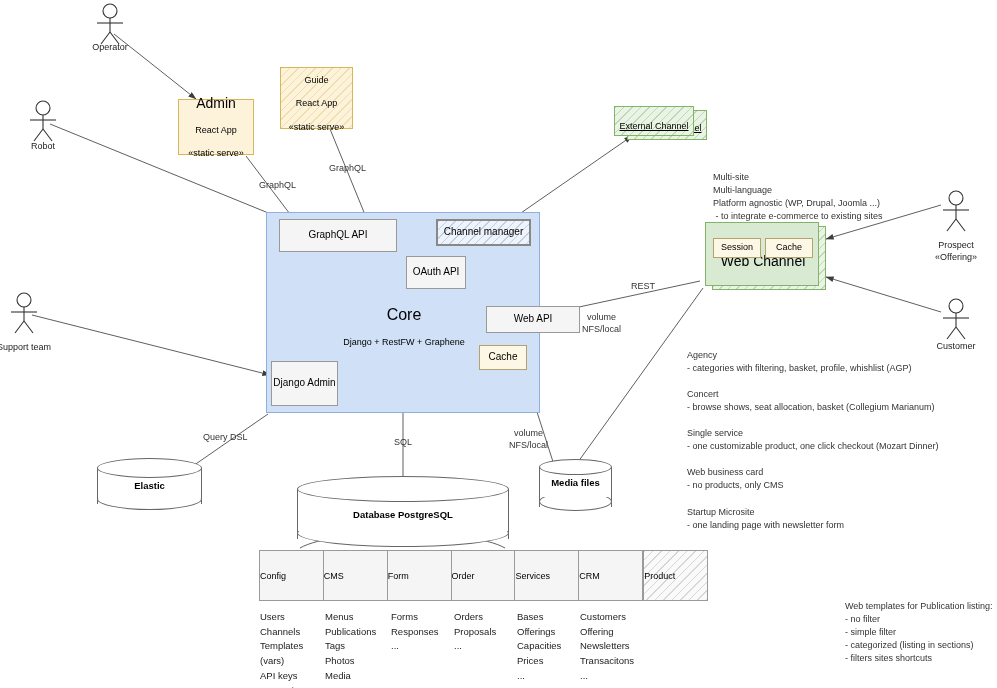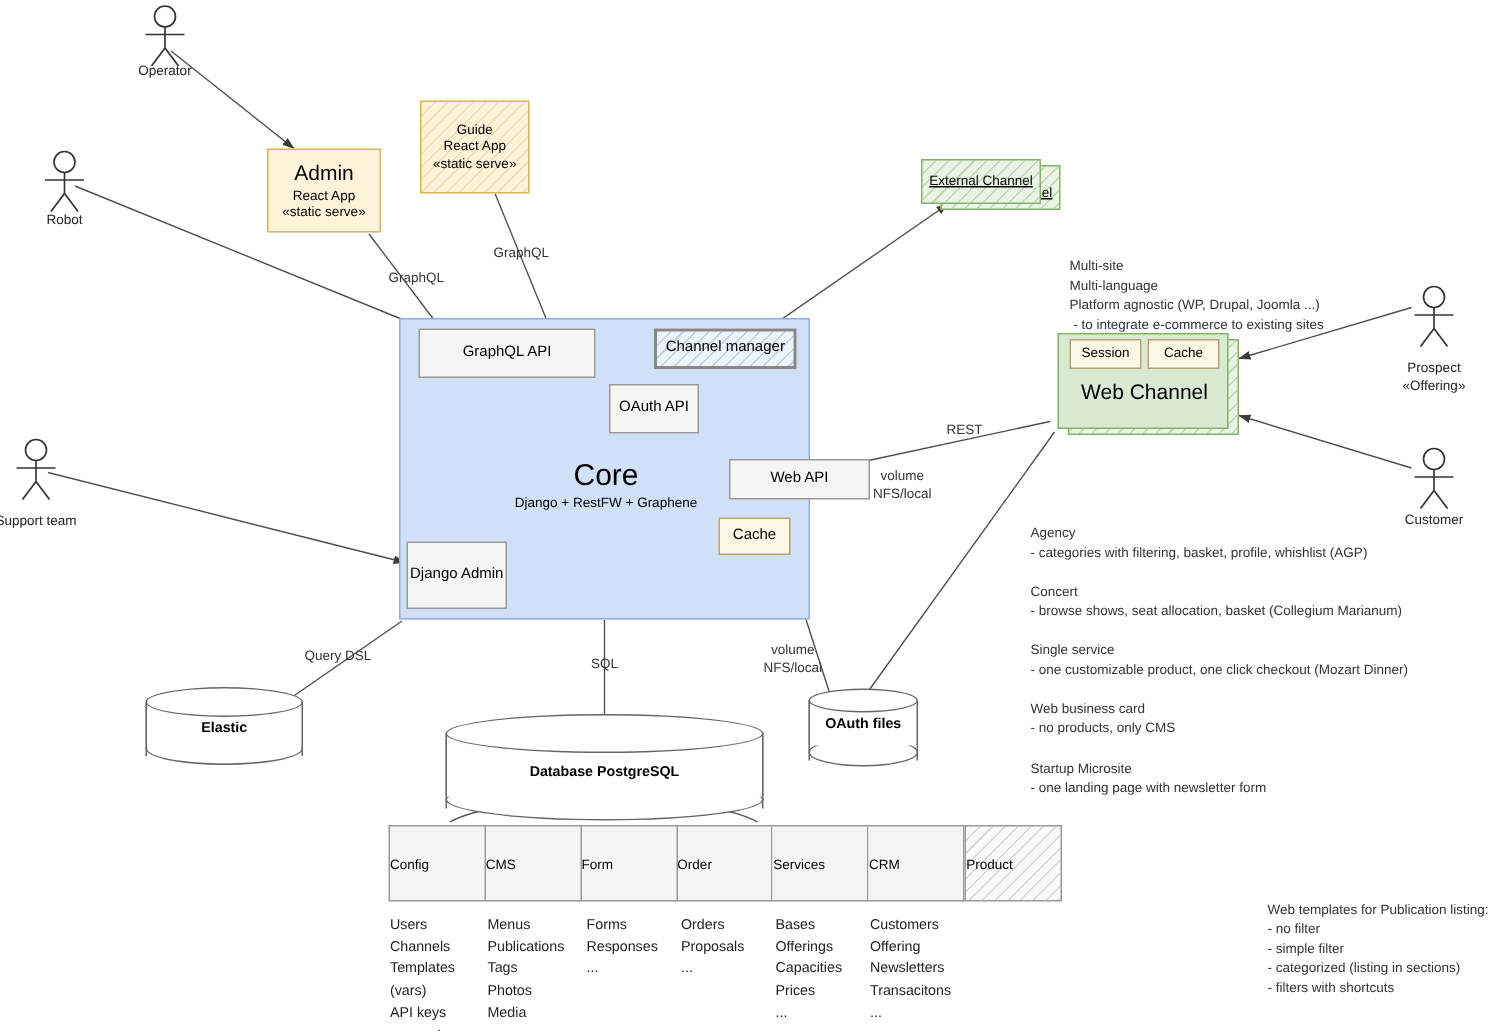--- a/index.html
+++ b/index.html
@@ -27,7 +27,7 @@
 
   .center{display:flex;flex-direction:column;align-items:center;justify-content:center;
           text-align:center;line-height:1.25;}
-  .t9{font-size:9px;}
+  .t9{font-size:9px;margin-top:12px;}
   .t10{font-size:10px;}
   .t14{font-size:14px;}
   .t16{font-size:20px;}

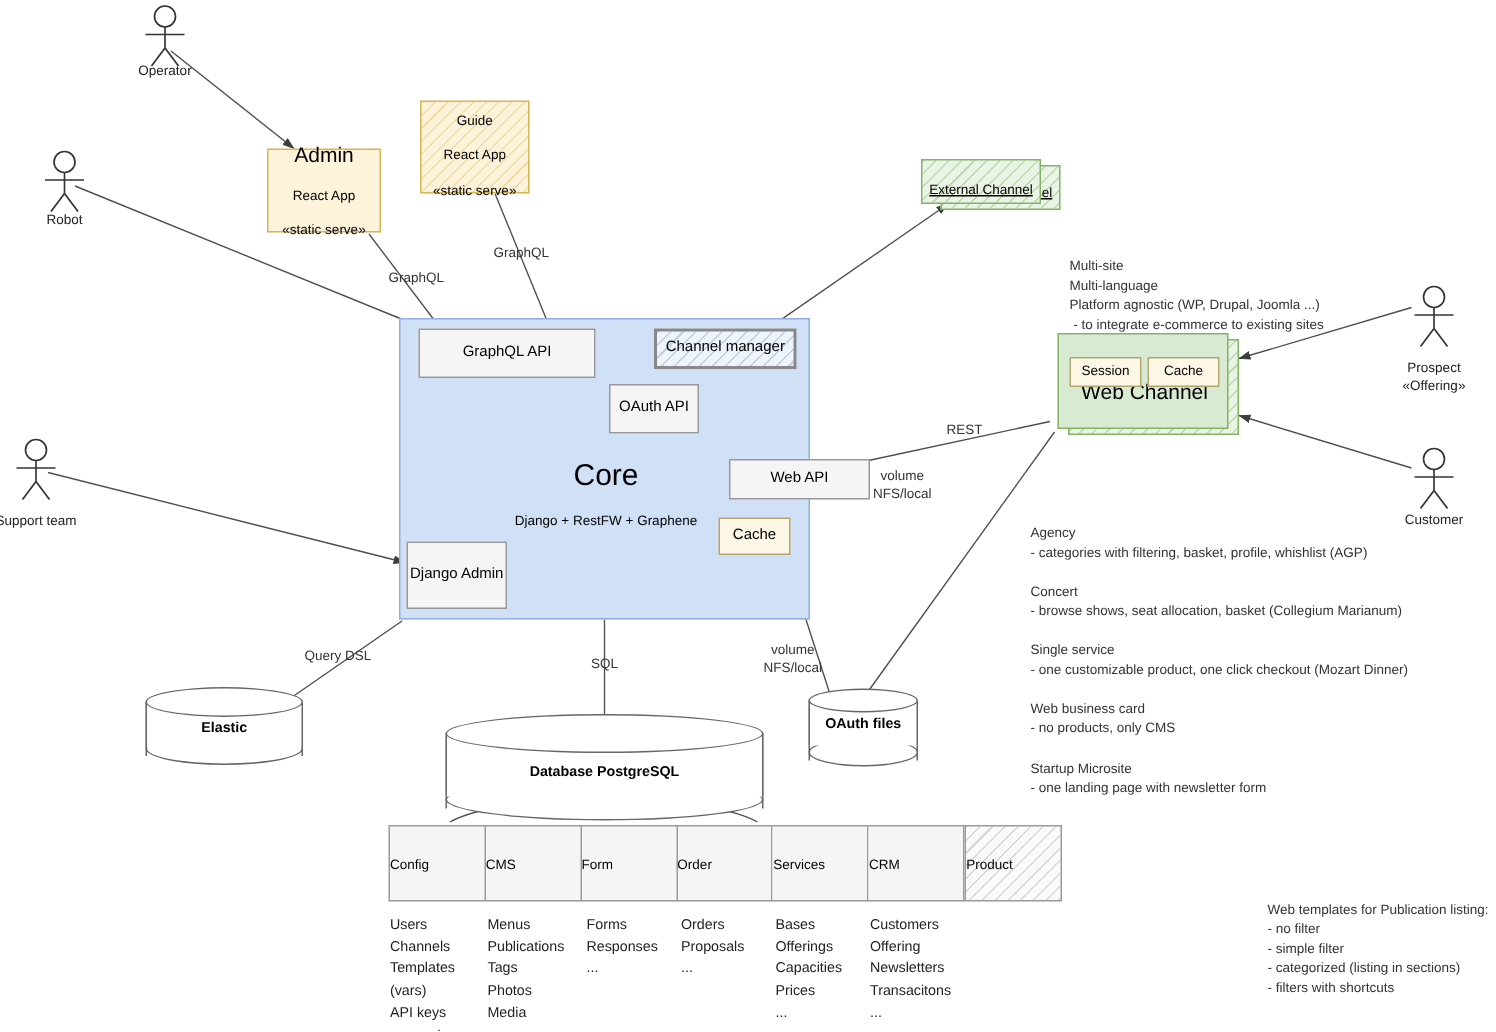--- a/index.html
+++ b/index.html
@@ -30,7 +30,7 @@
   .t9{font-size:9px;margin-top:12px;}
   .t10{font-size:10px;}
   .t14{font-size:14px;}
-  .t16{font-size:20px;}
+  .t16{font-size:16px;}
 
   .edge-label{font-size:9px;color:#333;position:absolute;white-space:pre;}
   .note{position:absolute;font-size:9px;line-height:1.45;color:#333;white-space:pre;}

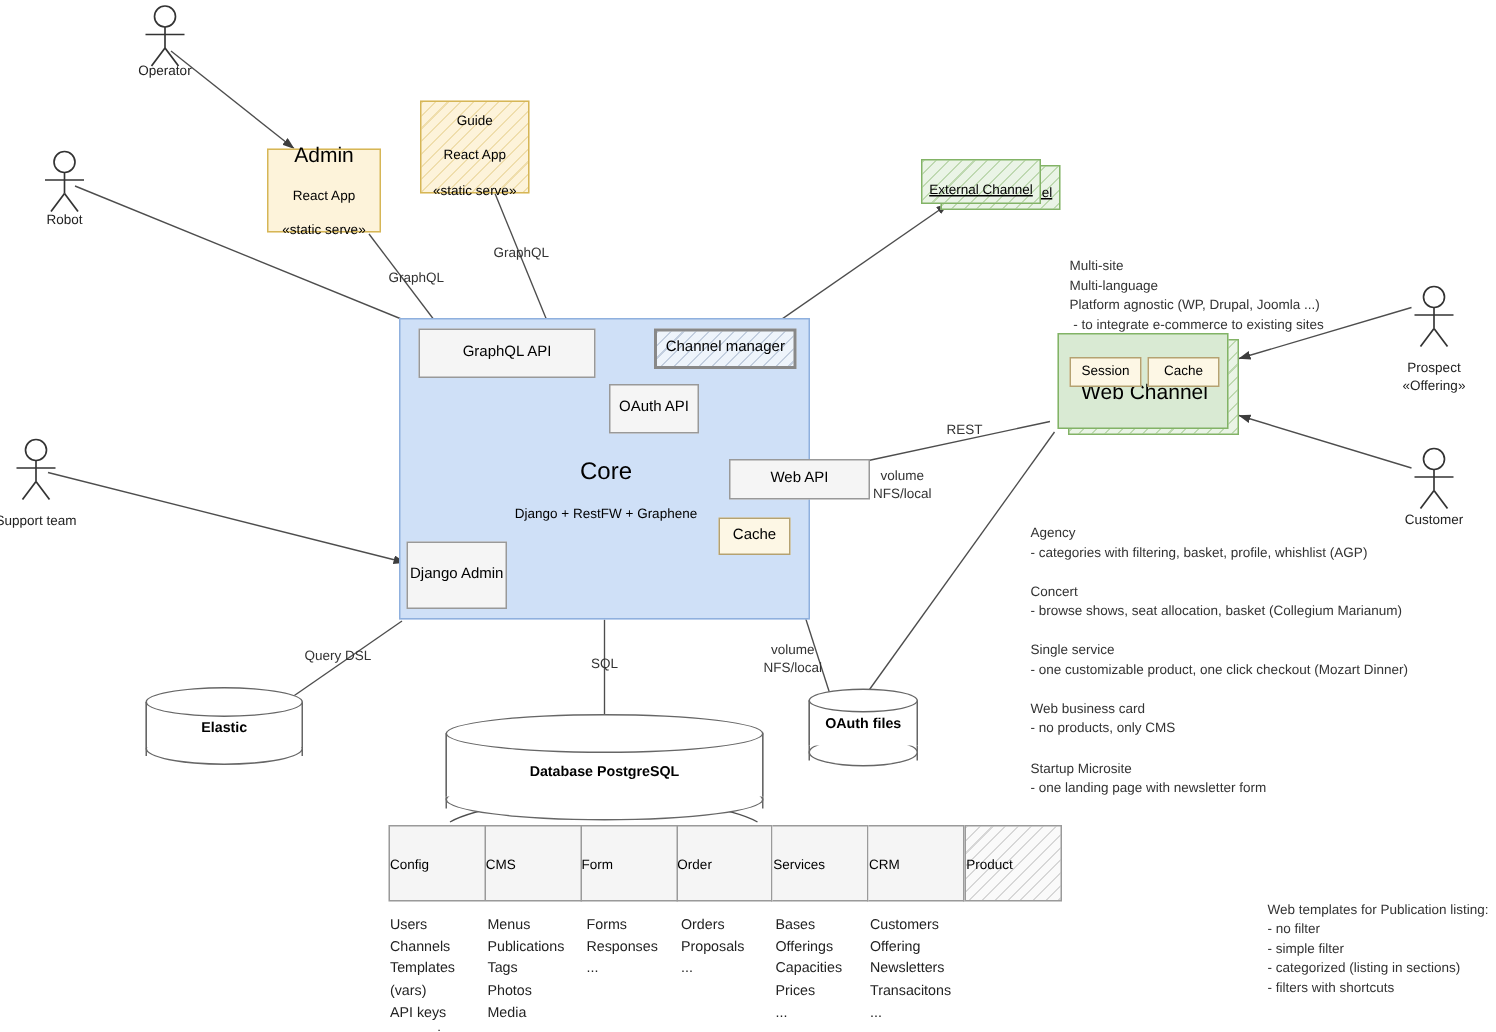--- a/index.html
+++ b/index.html
@@ -247,7 +247,7 @@
     <div class="bot" style="top:33px;height:19px;"></div>
     <div class="body" style="top:8px;height:30px;border-top:none;border-bottom:none;background:#fff;"></div>
     <div class="top" style="top:0px;height:16px;"></div>
-    <div class="cap" style="top:18px;">OAuth
+    <div class="cap" style="top:18px;">Media
 files</div>
   </div>
 

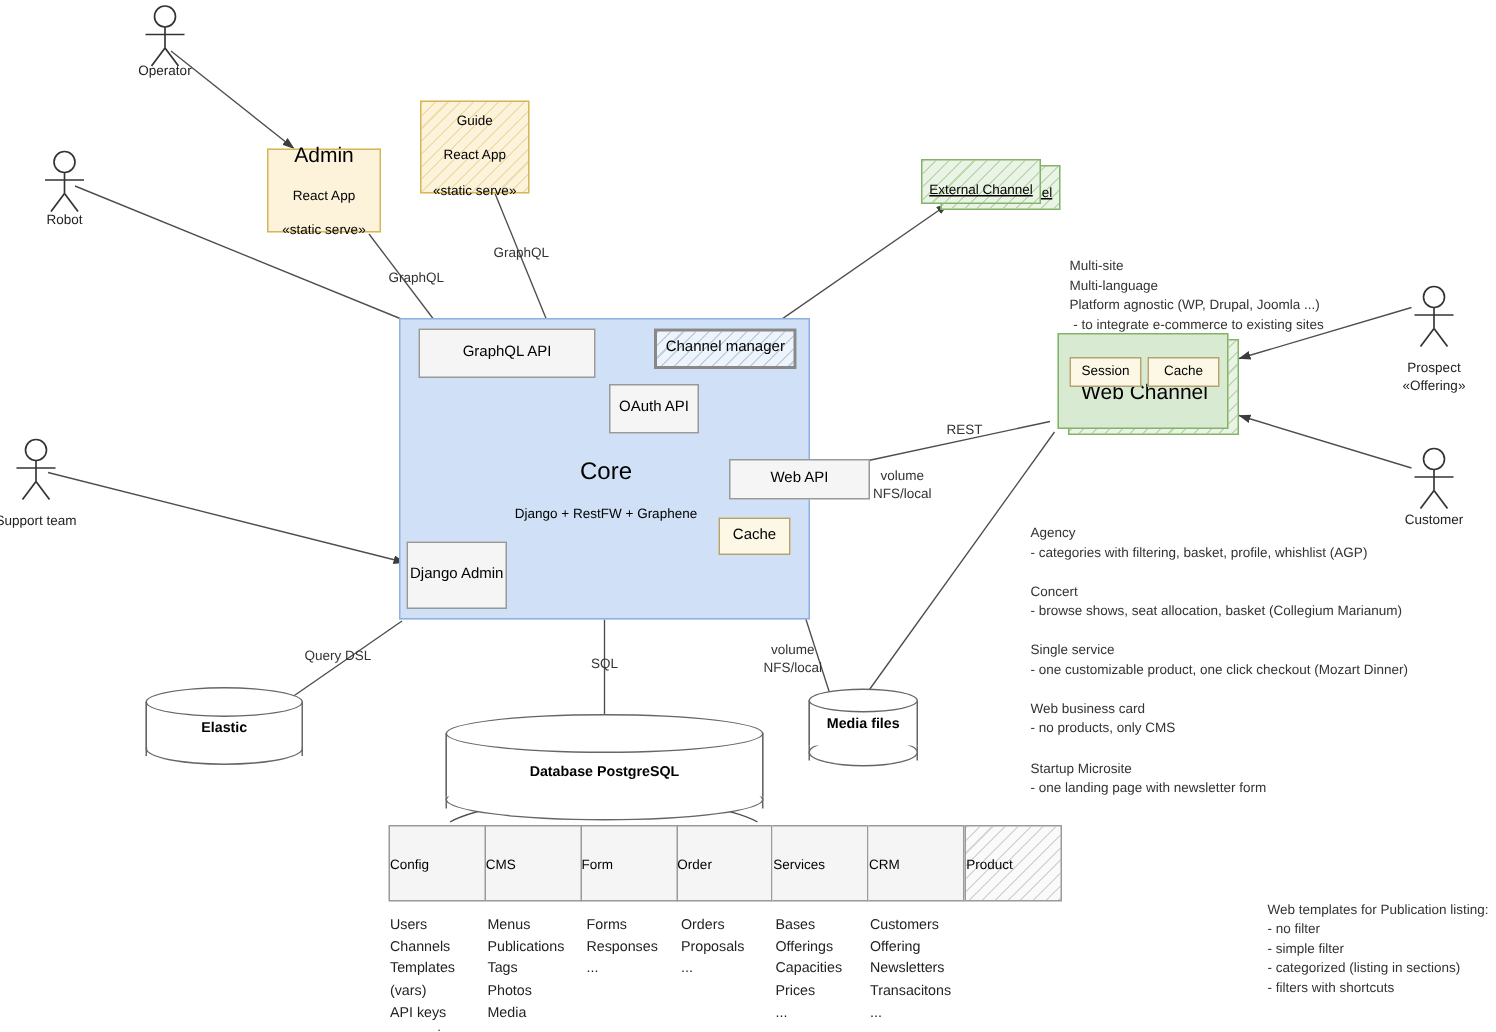--- a/index.html
+++ b/index.html
@@ -324,7 +324,7 @@
 - no filter
 - simple filter
 - categorized (listing in sections)
-- filters with shortcuts</div>
+- filters sites shortcuts</div>
 
 </div>
 

